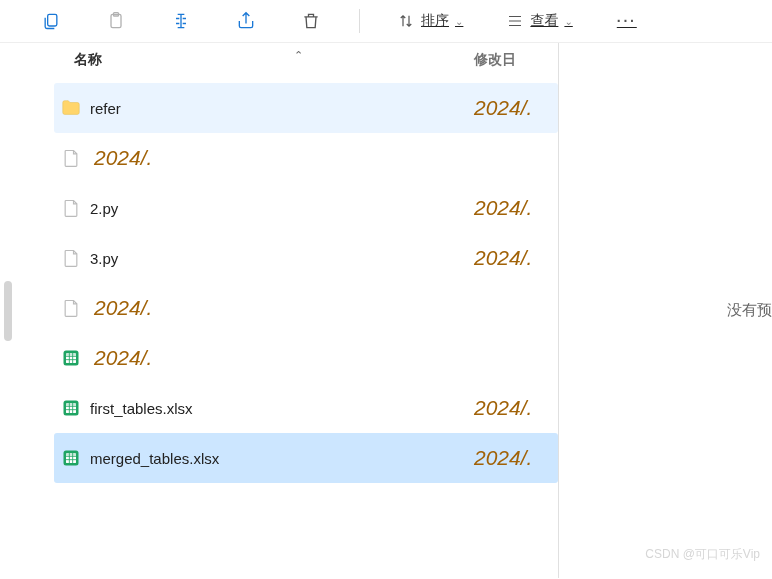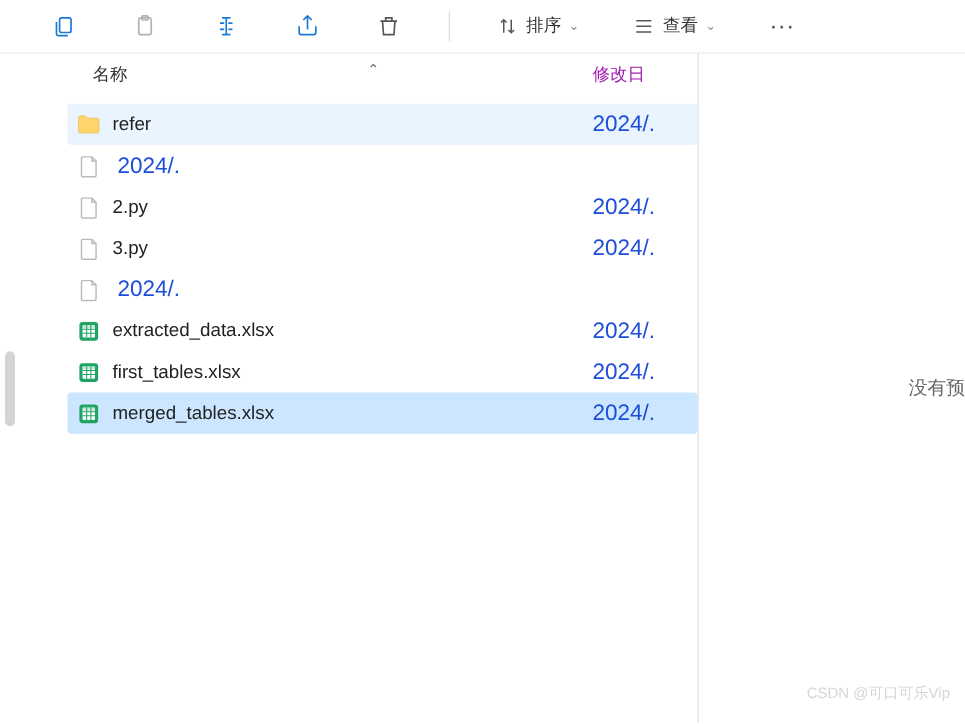--- a/index.html
+++ b/index.html
@@ -20,6 +20,7 @@
     padding: 6px 40px;
     border-bottom: 1px solid #eee;
     height: 43px;
+    text-decoration: underline;
   }
   .toolbar .icon-btn {
     width: 22px; height: 22px;

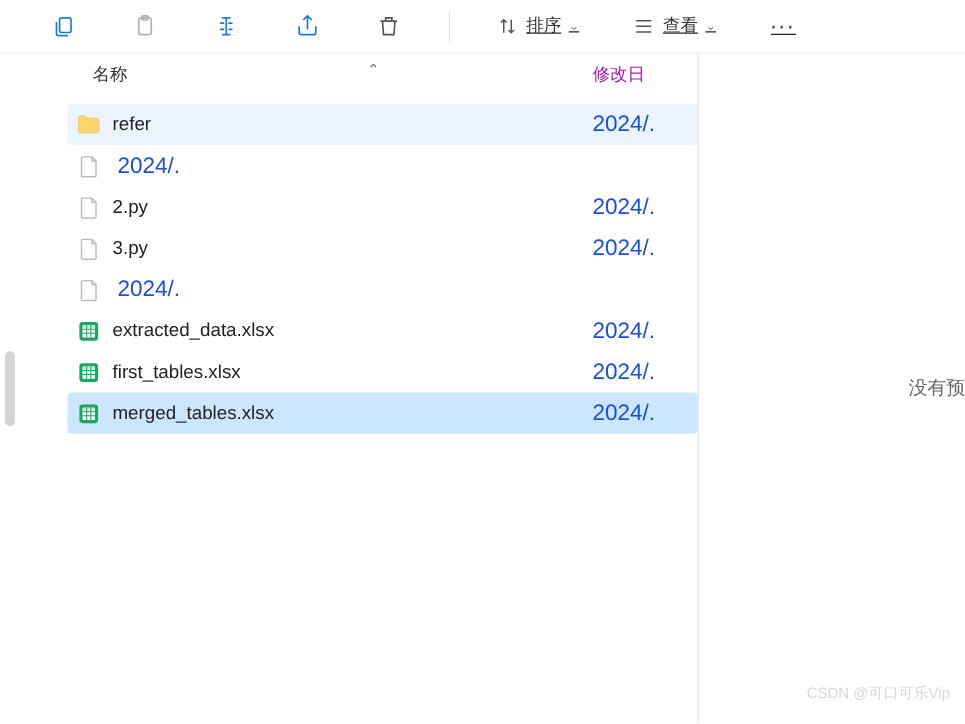--- a/index.html
+++ b/index.html
@@ -67,6 +67,7 @@
     padding-left: 20px;
     color: #333;
     font-size: 14px;
+    font-weight: bold;
   }
   .col-date {
     flex: 1;

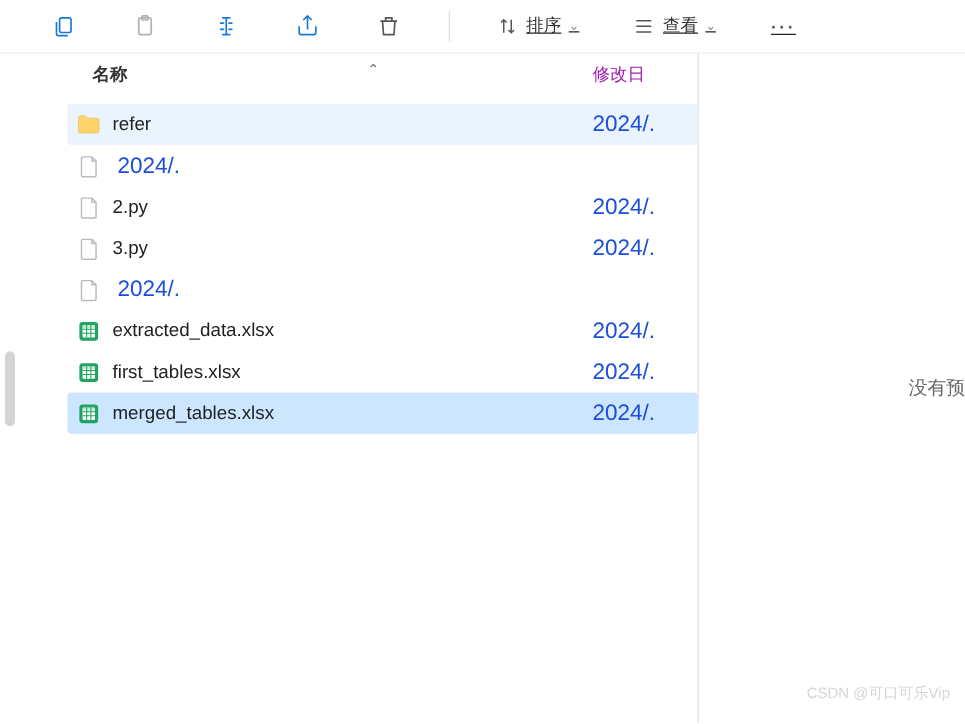--- a/index.html
+++ b/index.html
@@ -72,7 +72,8 @@
   .col-date {
     flex: 1;
     padding-left: 10px;
-    color: #a21caf;
+    color: #737373;
+    font-weight: bold;
   }
   .sort-caret {
     position: absolute;

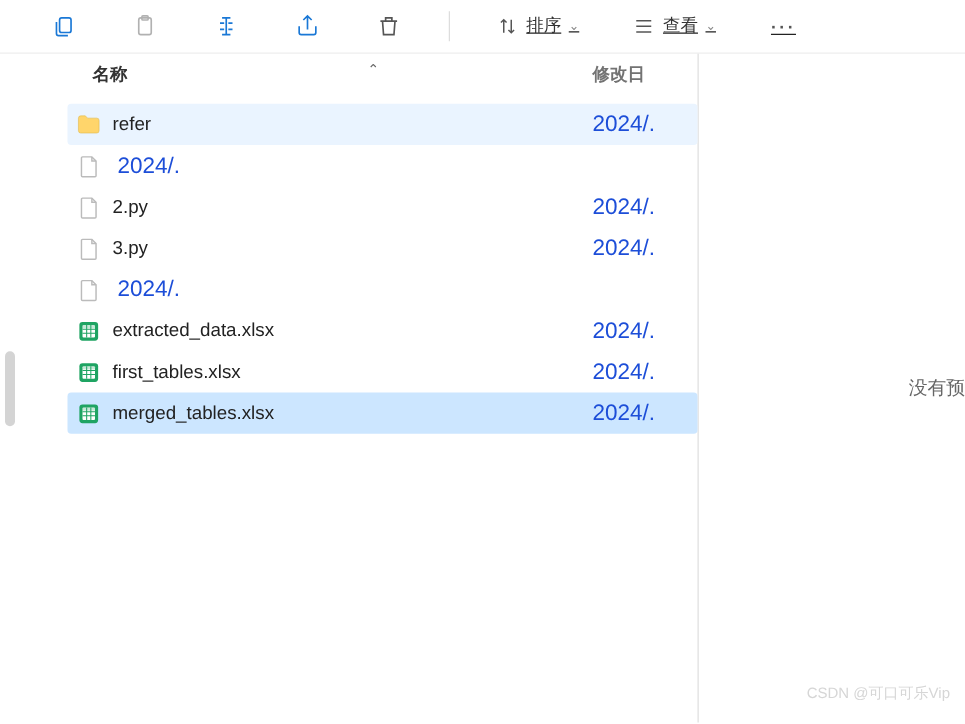--- a/index.html
+++ b/index.html
@@ -88,7 +88,7 @@
   .row {
     display: flex;
     align-items: center;
-    height: 33px;
+    height: 50px;
     border-radius: 3px;
     cursor: pointer;
   }

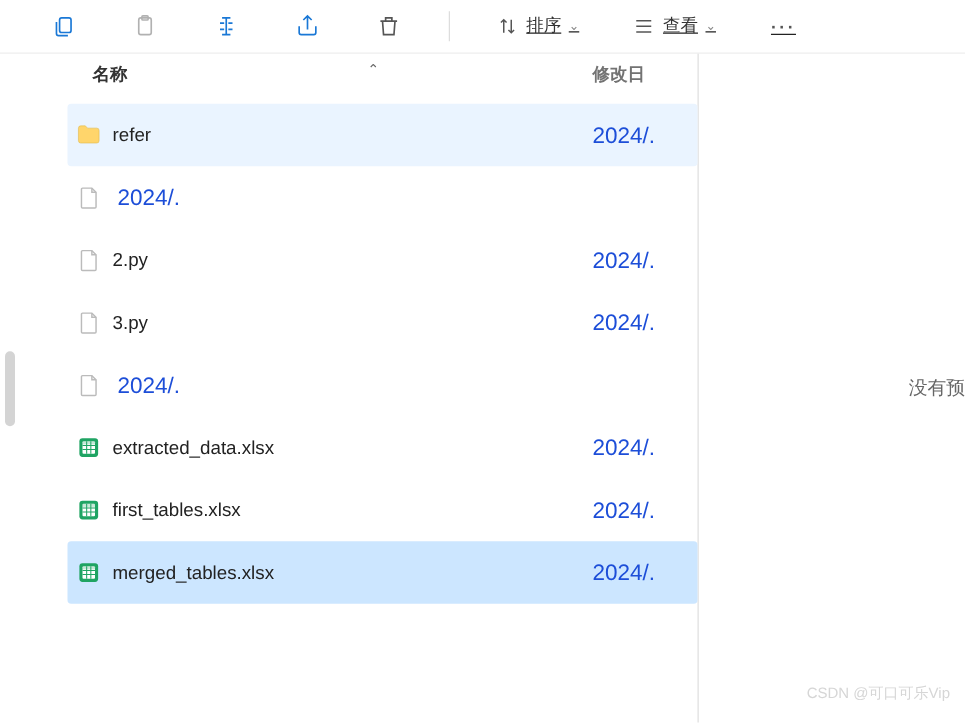--- a/index.html
+++ b/index.html
@@ -108,8 +108,9 @@
   .row .date-cell {
     flex: 1;
     padding-left: 10px;
-    font-size: 18px;
-    color: #1d4ed8;
+    font-size: 21px;
+    color: #a16207;
+    font-style: italic;
   }
   .preview-pane {
     flex: 1;

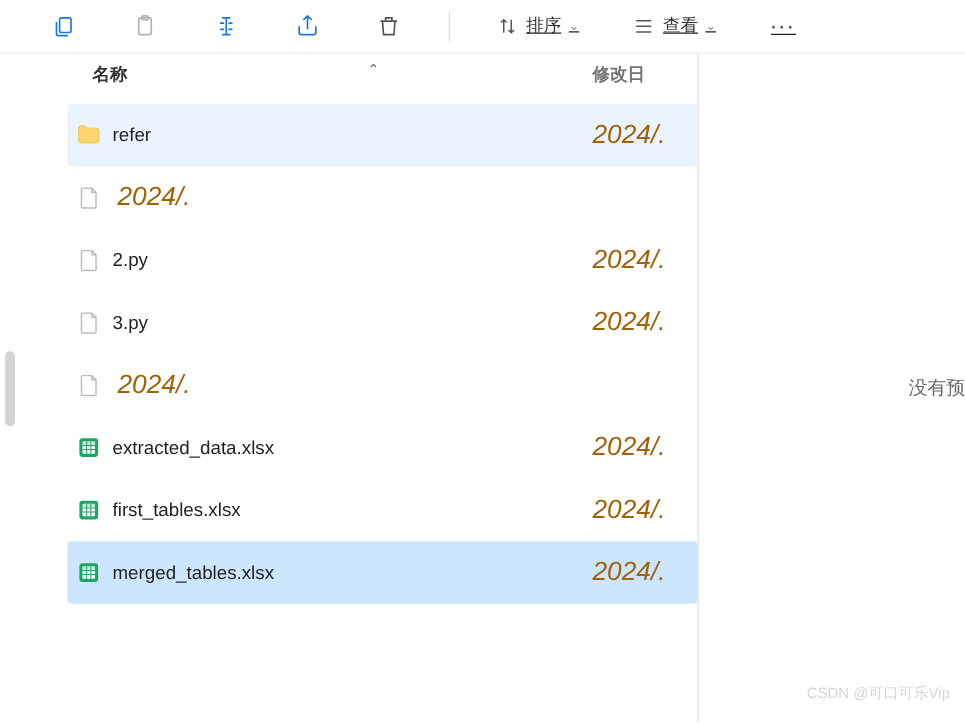--- a/index.html
+++ b/index.html
@@ -254,7 +254,6 @@
               <path stroke="#1fa463" stroke-width="1" d="M6 10h12M6 14h12M10 6v12M14 6v12"></path>
             </svg>
           </div>
-          <div class="name-cell">extracted_data.xlsx</div>
           <div class="date-cell">2024/.</div>
         </div>
         <div class="row">

